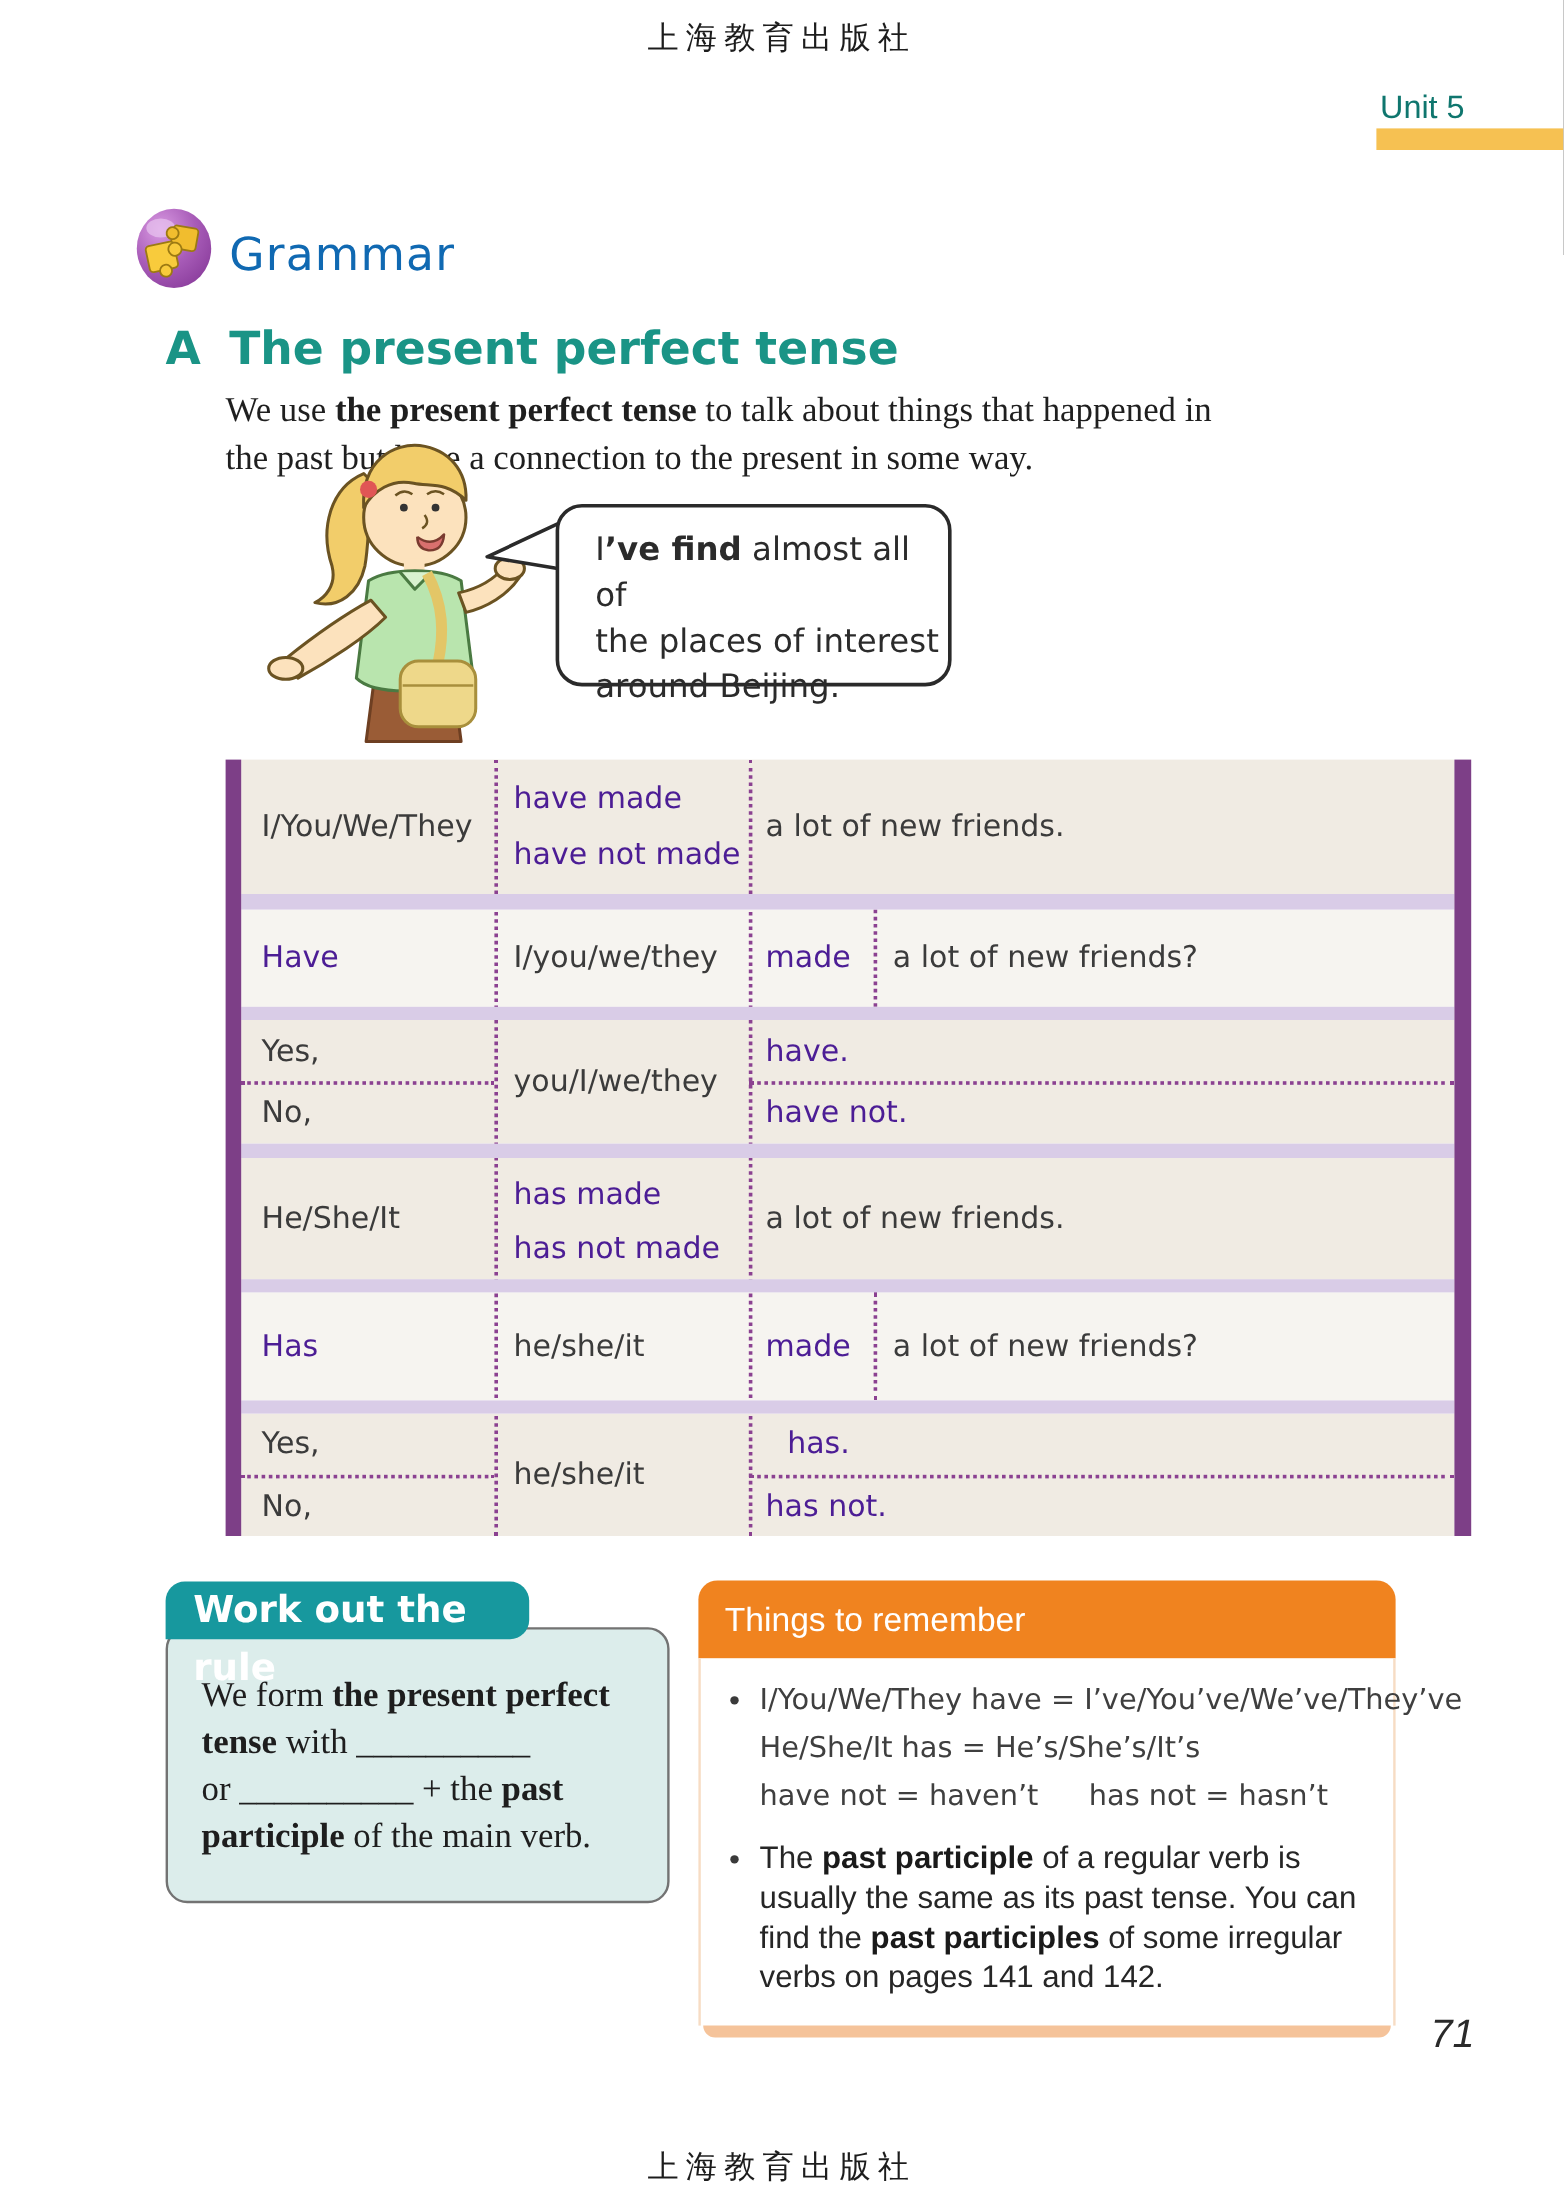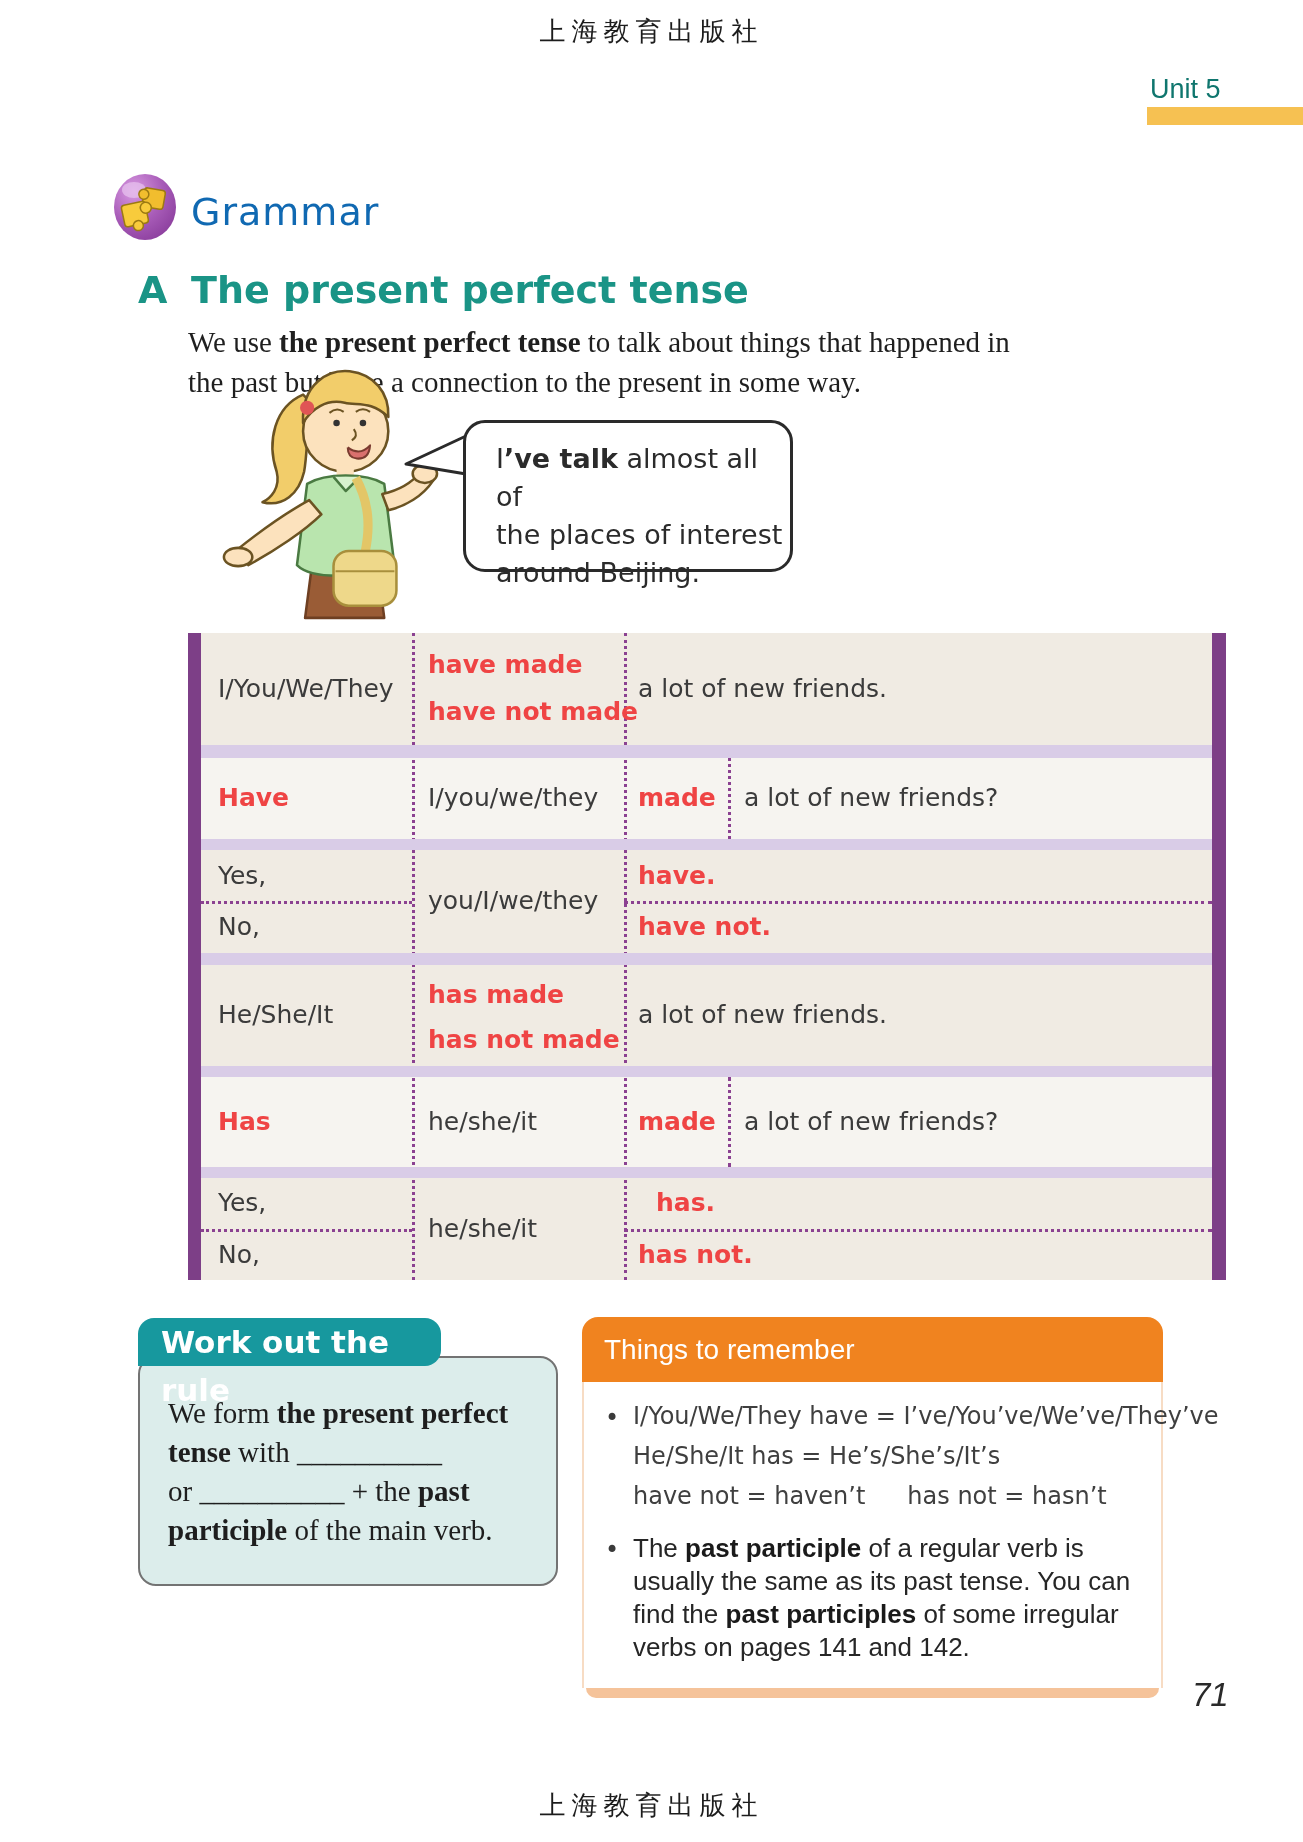--- a/index.html
+++ b/index.html
@@ -125,7 +125,7 @@
   </div>
 
   <div class="abs bubble" style="left:463px;top:420px;width:330px;height:152px;">
-    <div><span>I</span><b>’ve talk</b><span> almost all of</span></div>
+    <div><span>I</span><b>’ve find</b><span> almost all of</span></div>
     <div>the places of interest</div>
     <div>around Beijing.</div>
   </div>

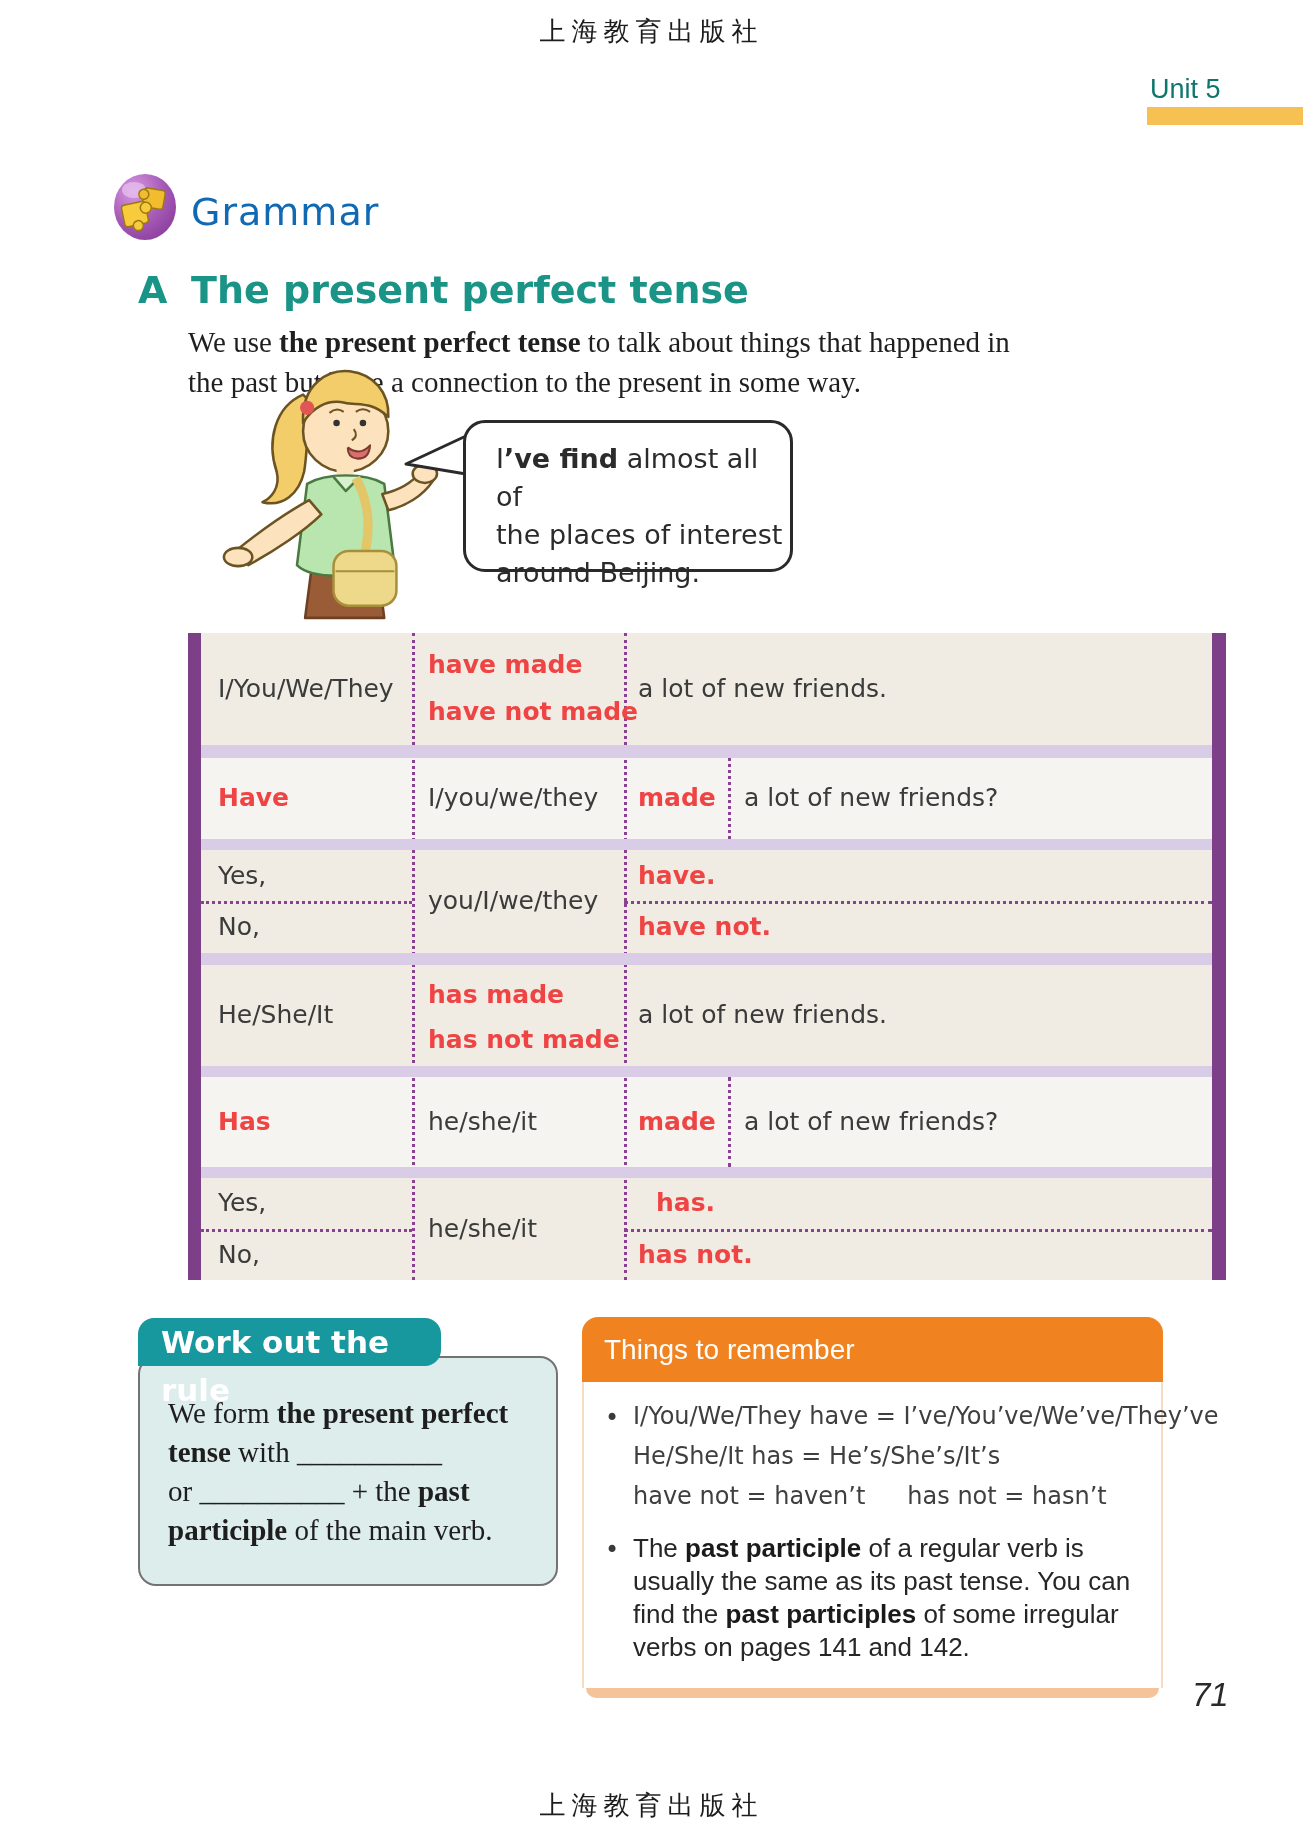--- a/index.html
+++ b/index.html
@@ -28,7 +28,7 @@
   .vline{border-left:3px dotted #8b4191;width:0;}
   .hline{border-top:3px dotted #8b4191;height:0;}
   .tcell{font-size:25px;color:#3b3b3b;line-height:30px;height:30px;white-space:nowrap;}
-  .tbold{font-weight:bold;color:#ef4444;}
+  .tbold{font-weight:normal;color:#4c1d95;}
   
   .rule-tab{background:#17989e;border-radius:16px 16px 16px 0;color:#fff;
             font-size:31px;font-weight:bold;line-height:48px;padding-left:23px;box-sizing:border-box;}

